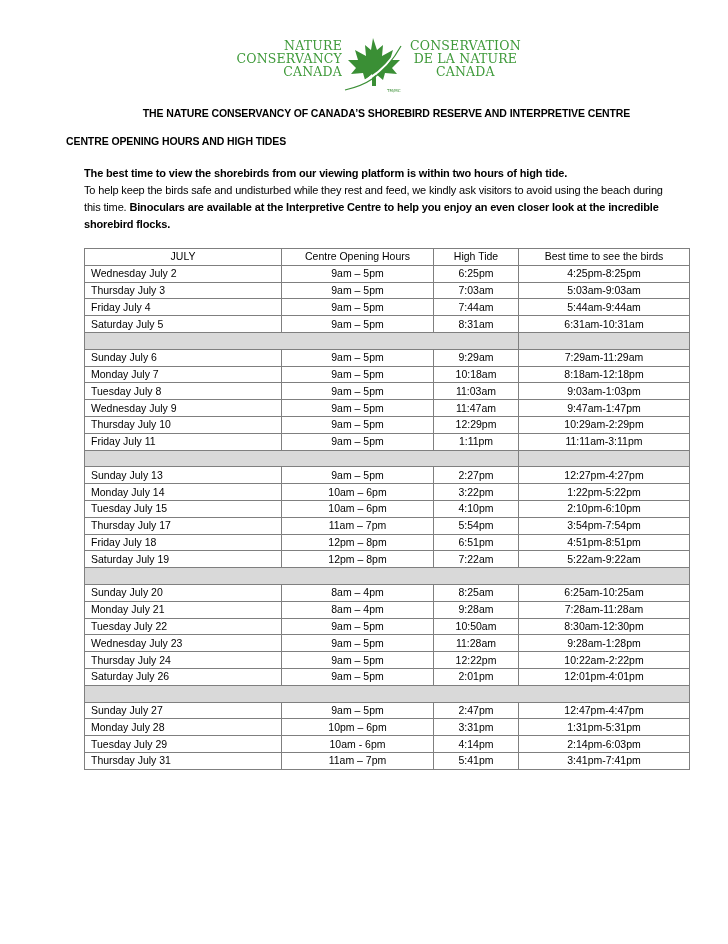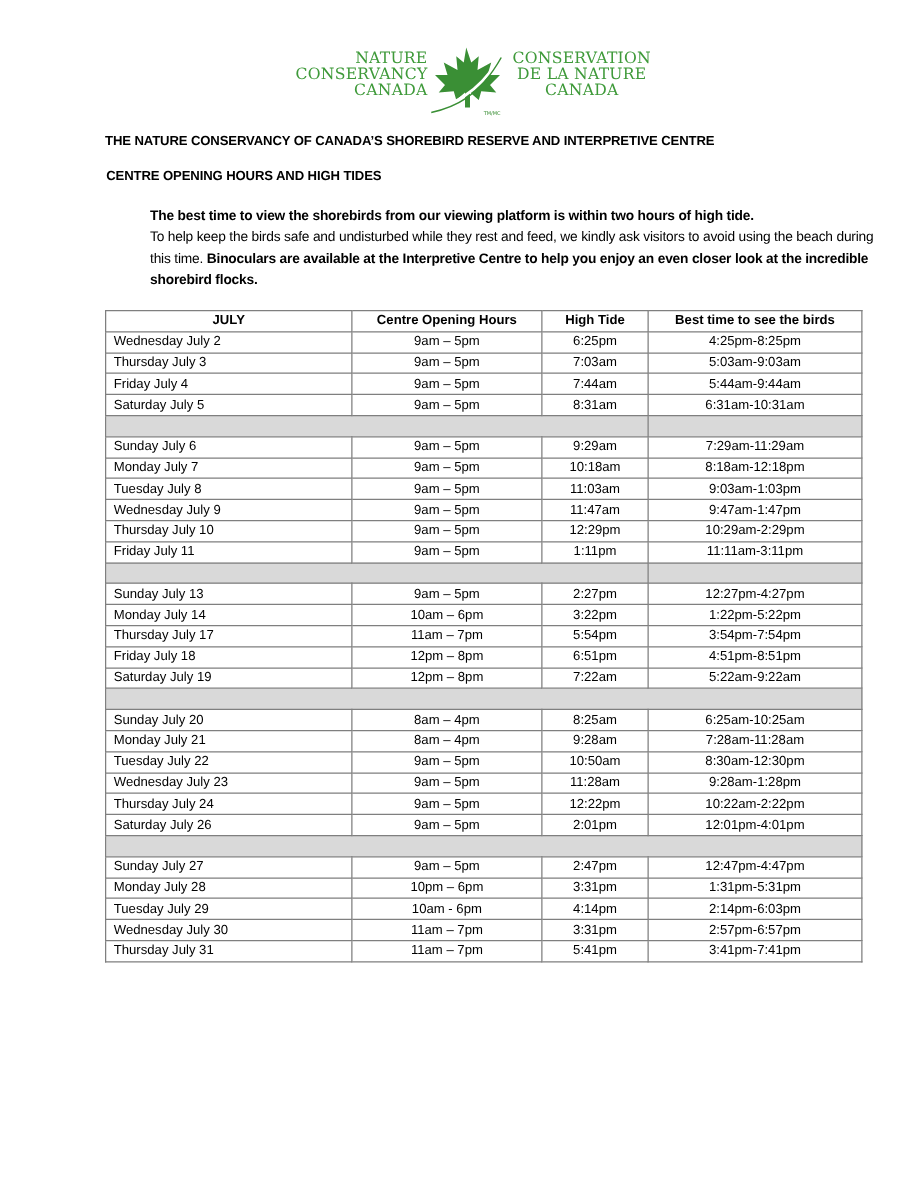--- a/index.html
+++ b/index.html
@@ -52,7 +52,7 @@
       left: 84px;
       top: 107px;
       width: 605px;
-      text-align: left;
+      text-align: center;
       font-weight: bold;
       font-size: 10.5px;
       letter-spacing: -0.1px;

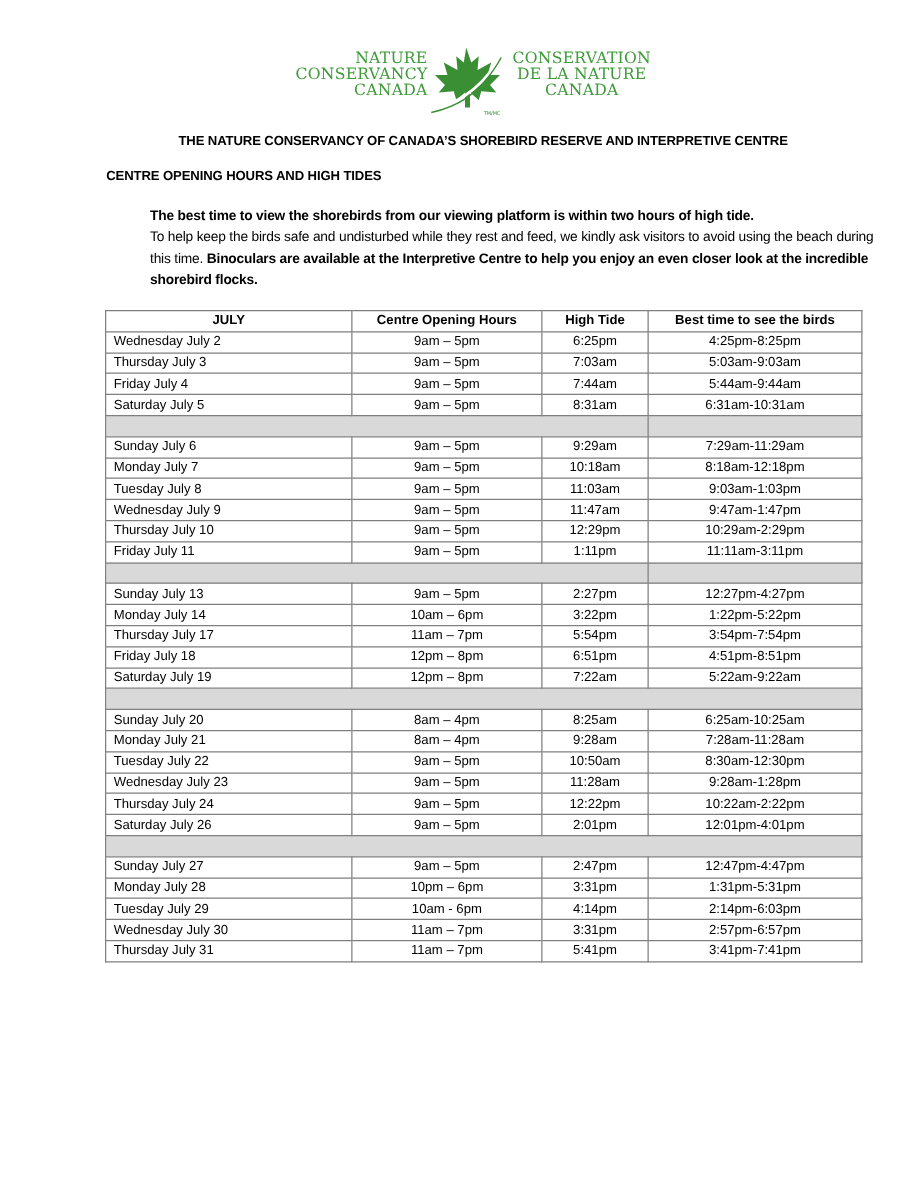--- a/index.html
+++ b/index.html
@@ -59,7 +59,7 @@
     }
     .subtitle {
       position: absolute;
-      left: 85px;
+      left: 66px;
       top: 135px;
       font-weight: bold;
       font-size: 10.5px;

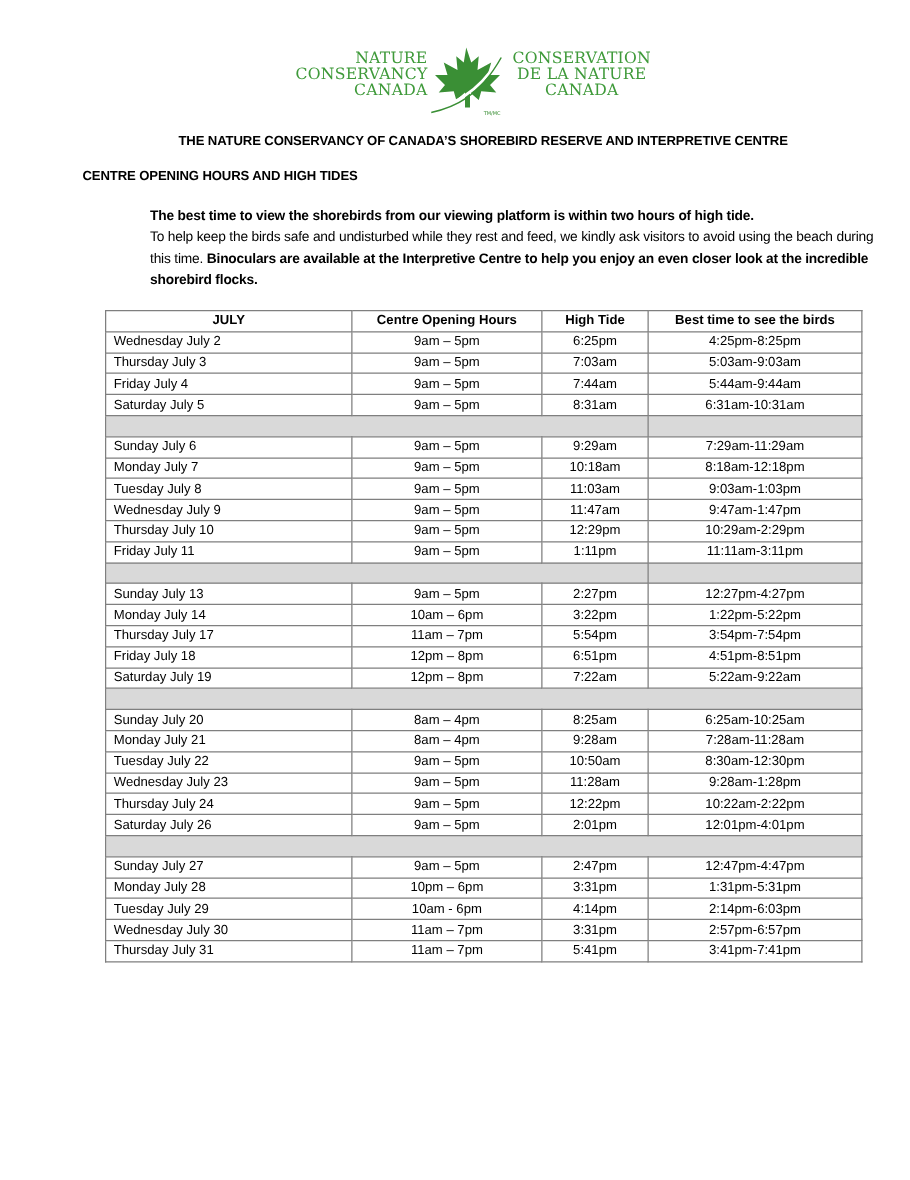--- a/index.html
+++ b/index.html
@@ -73,7 +73,6 @@
       font-size: 11px;
       line-height: 17px;
       letter-spacing: -0.15px;
-      margin-left: 36px;
     }
     .intro b { font-weight: bold; }
     table.schedule {

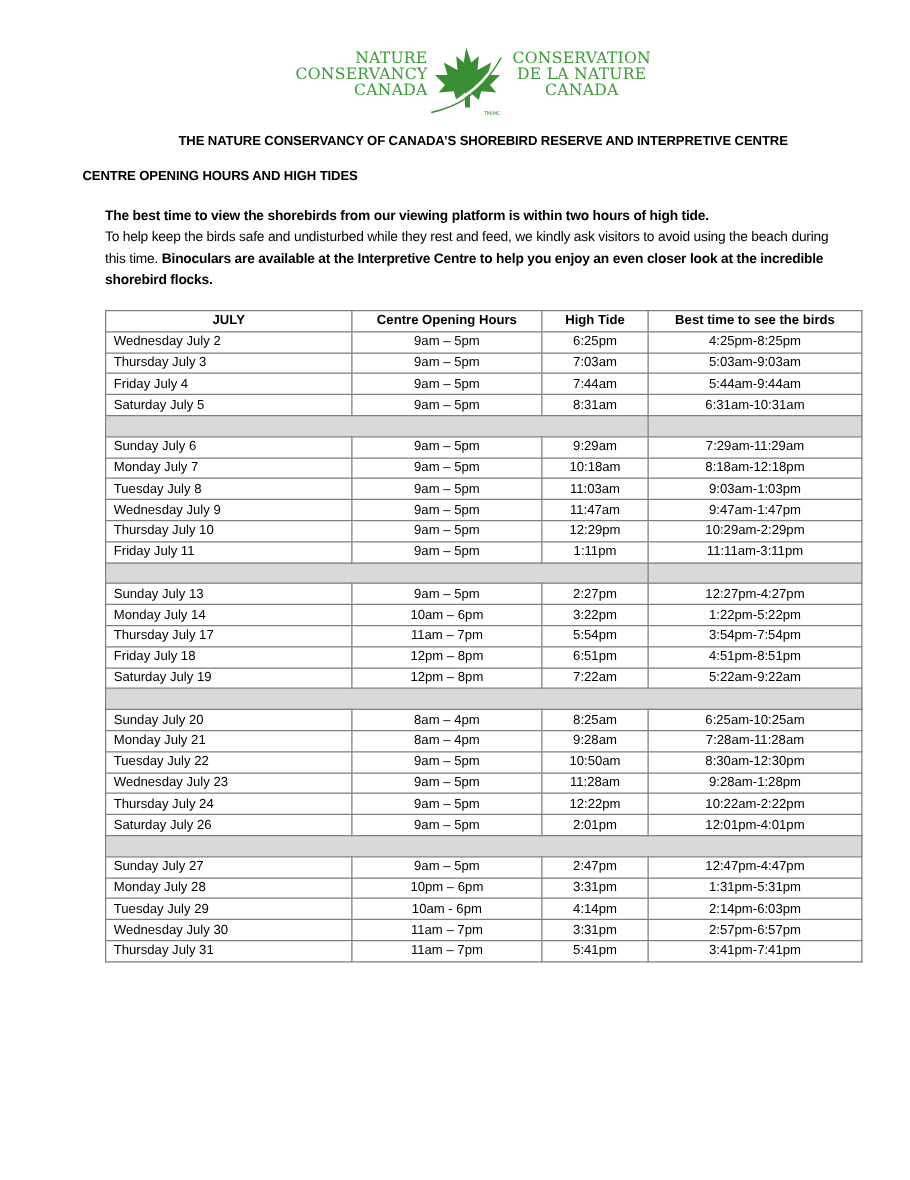--- a/index.html
+++ b/index.html
@@ -96,7 +96,7 @@
       white-space: nowrap;
     }
     table.schedule th {
-      font-weight: bold;
+      font-weight: normal;
       text-align: center;
     }
     table.schedule td.day { text-align: left; }

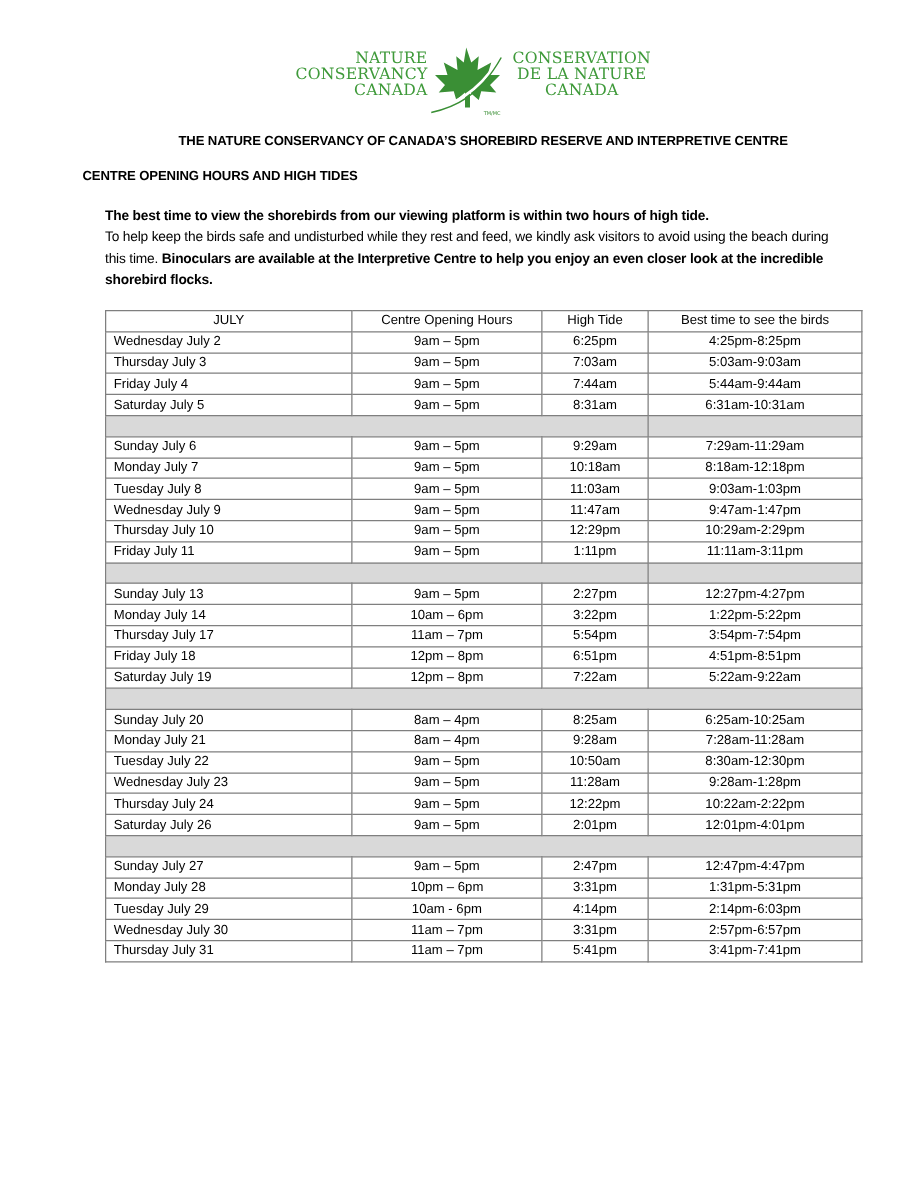--- a/index.html
+++ b/index.html
@@ -230,6 +230,12 @@
         <td class="ctr">1:22pm-5:22pm</td>
       </tr>
       <tr>
+        <td class="day">Tuesday July 15</td>
+        <td class="ctr">10am – 6pm</td>
+        <td class="ctr">4:10pm</td>
+        <td class="ctr">2:10pm-6:10pm</td>
+      </tr>
+      <tr>
         <td class="day">Thursday July 17</td>
         <td class="ctr">11am – 7pm</td>
         <td class="ctr">5:54pm</td>

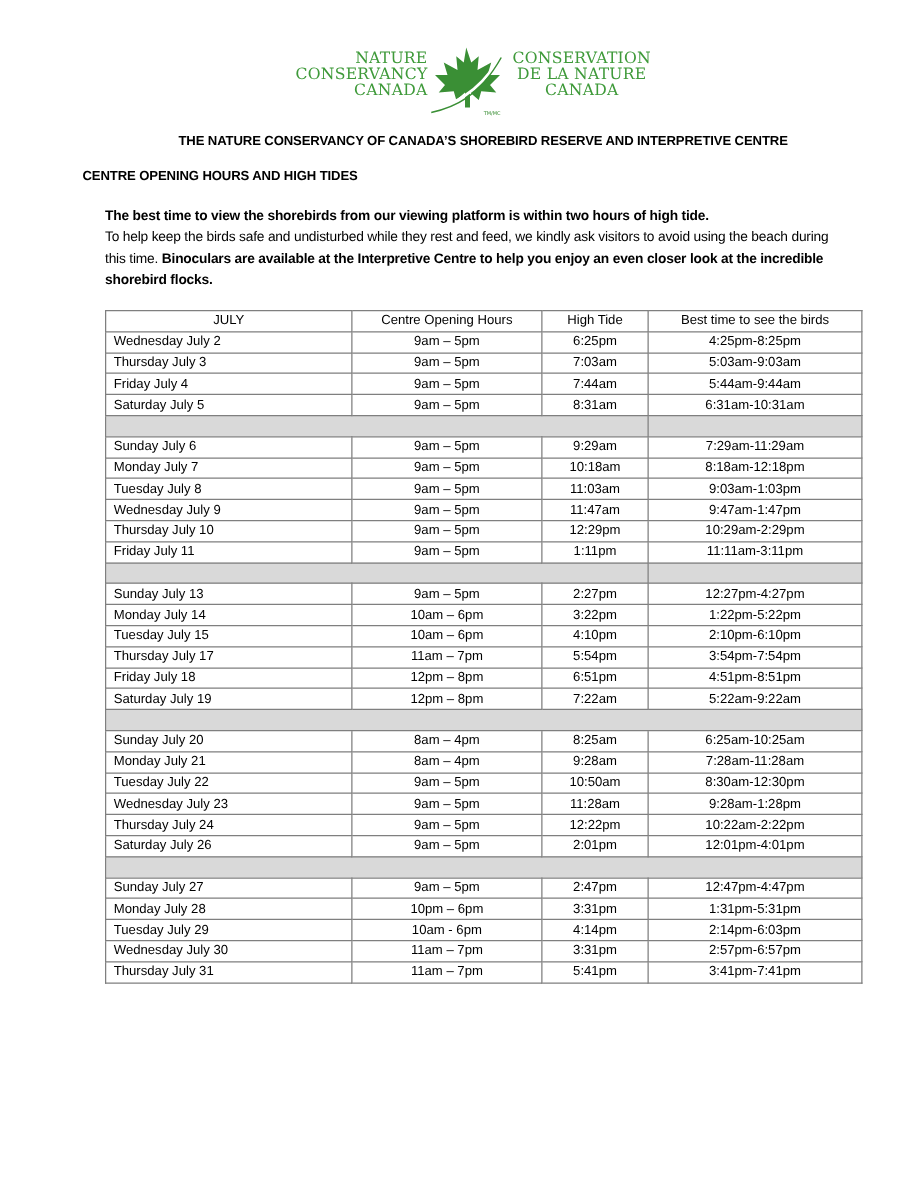--- a/index.html
+++ b/index.html
@@ -314,12 +314,6 @@
         <td class="ctr">2:14pm-6:03pm</td>
       </tr>
       <tr>
-        <td class="day">Wednesday July 30</td>
-        <td class="ctr">11am – 7pm</td>
-        <td class="ctr">3:31pm</td>
-        <td class="ctr">2:57pm-6:57pm</td>
-      </tr>
-      <tr>
         <td class="day">Thursday July 31</td>
         <td class="ctr">11am – 7pm</td>
         <td class="ctr">5:41pm</td>

